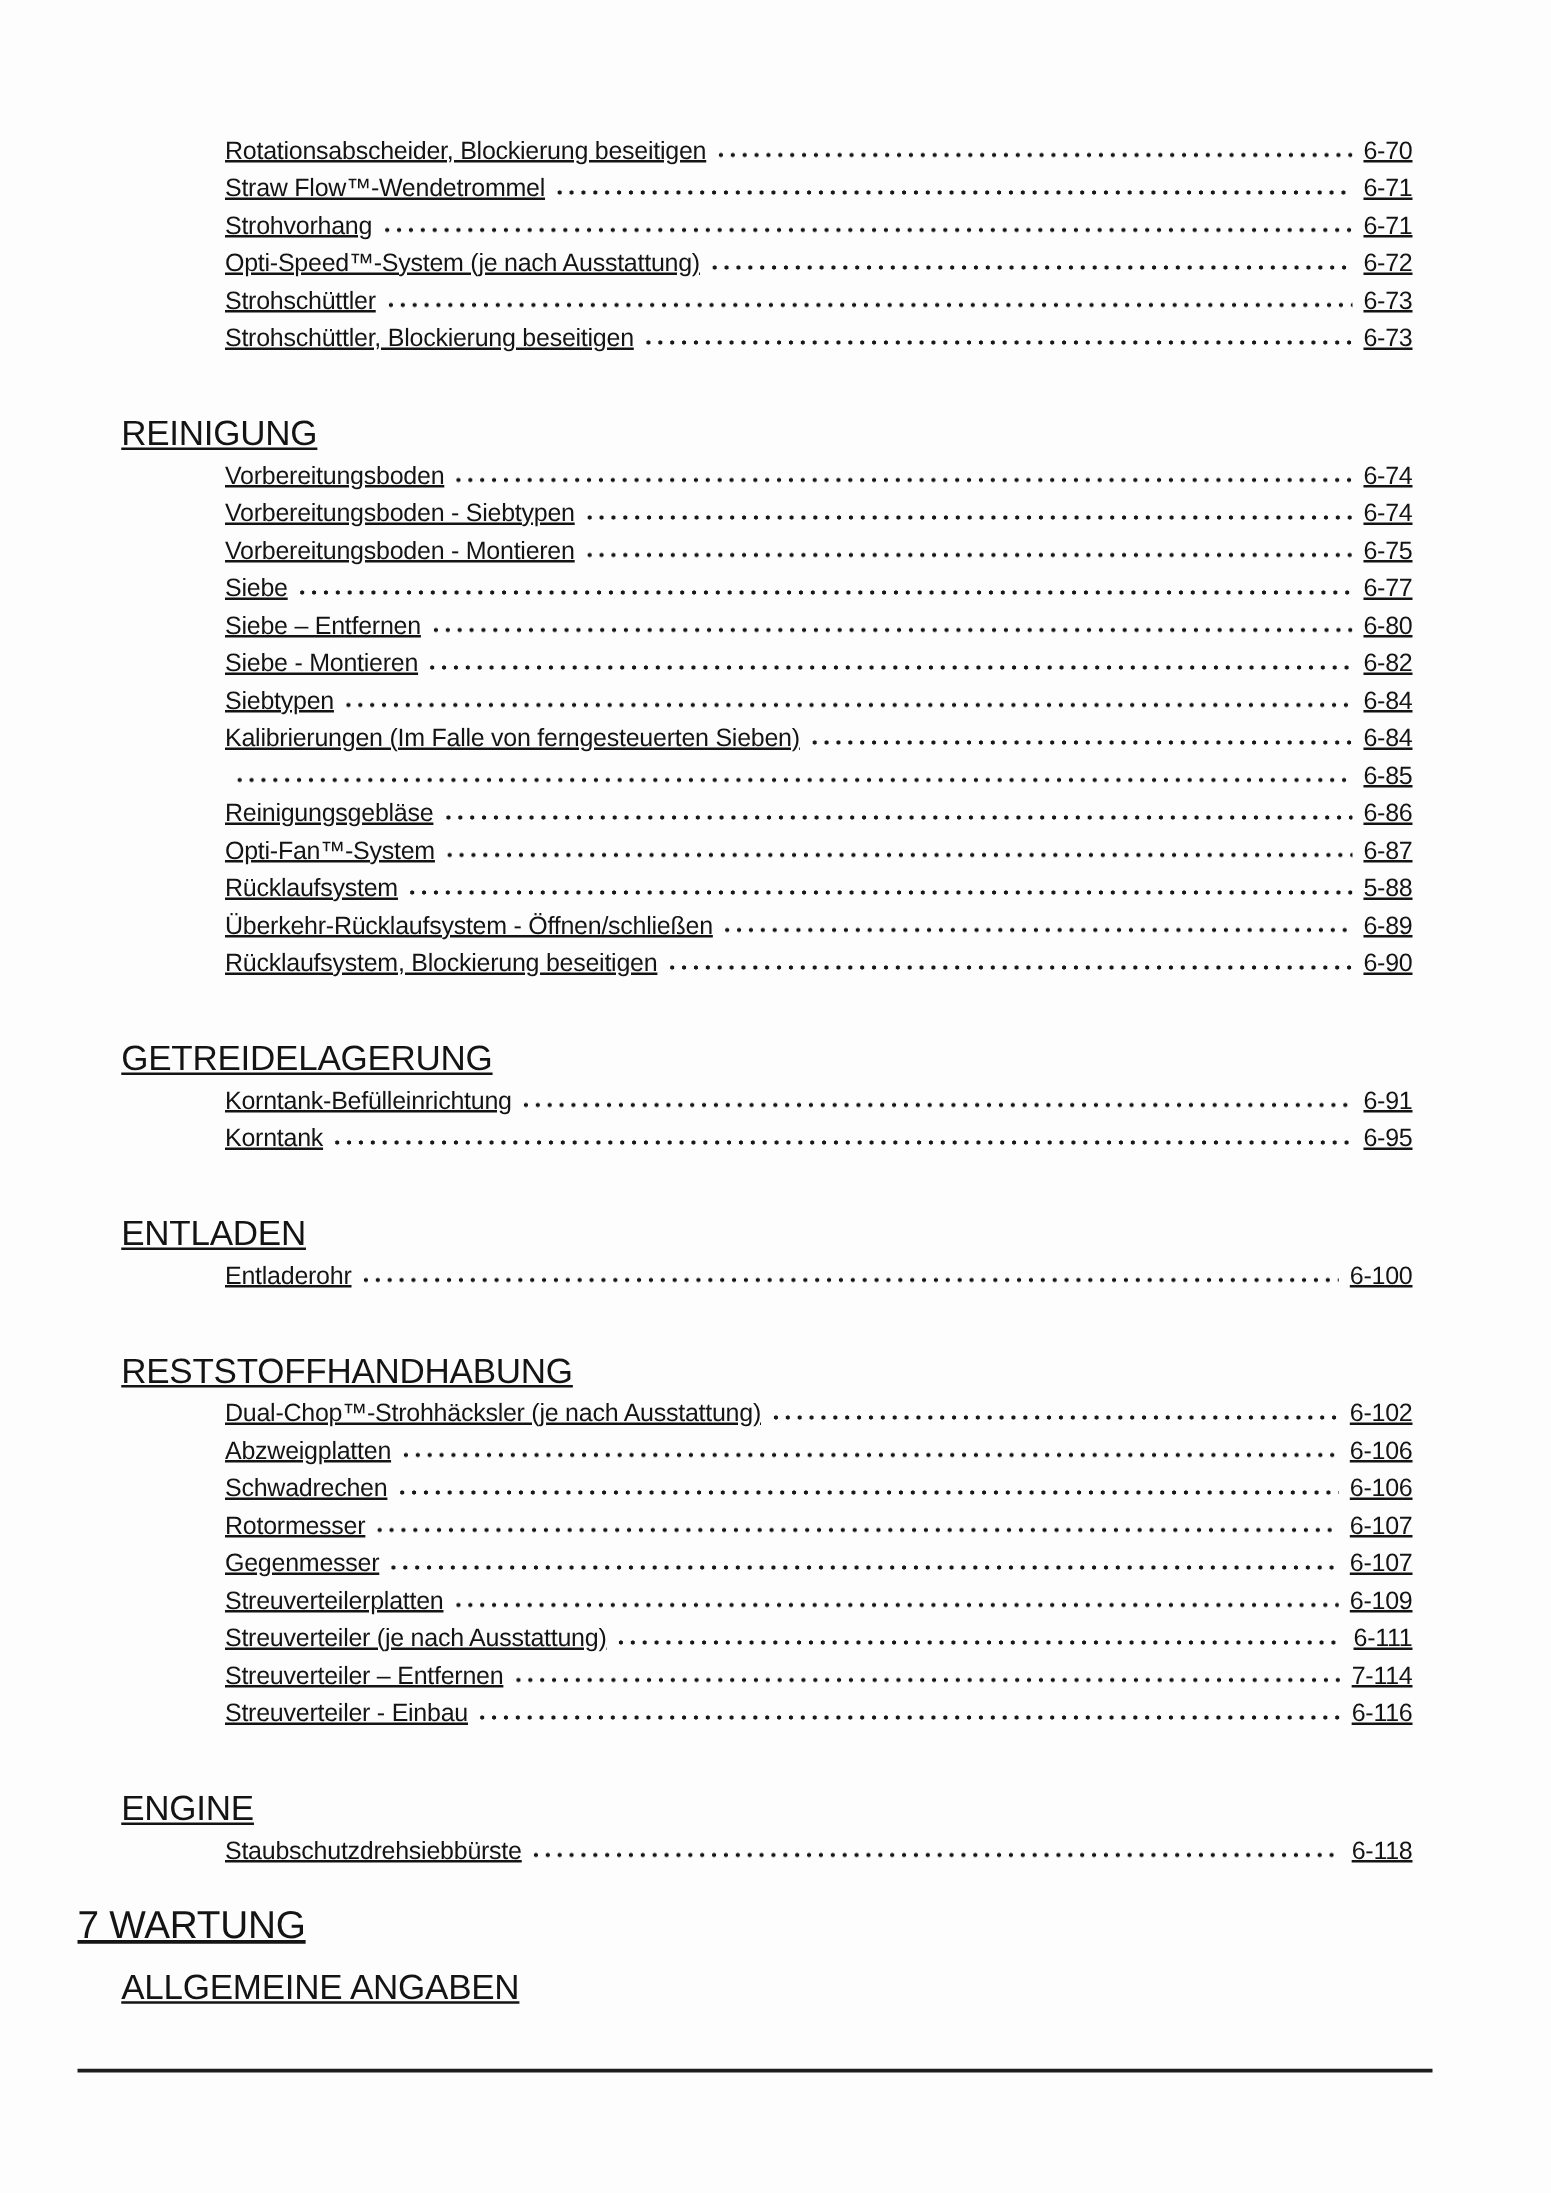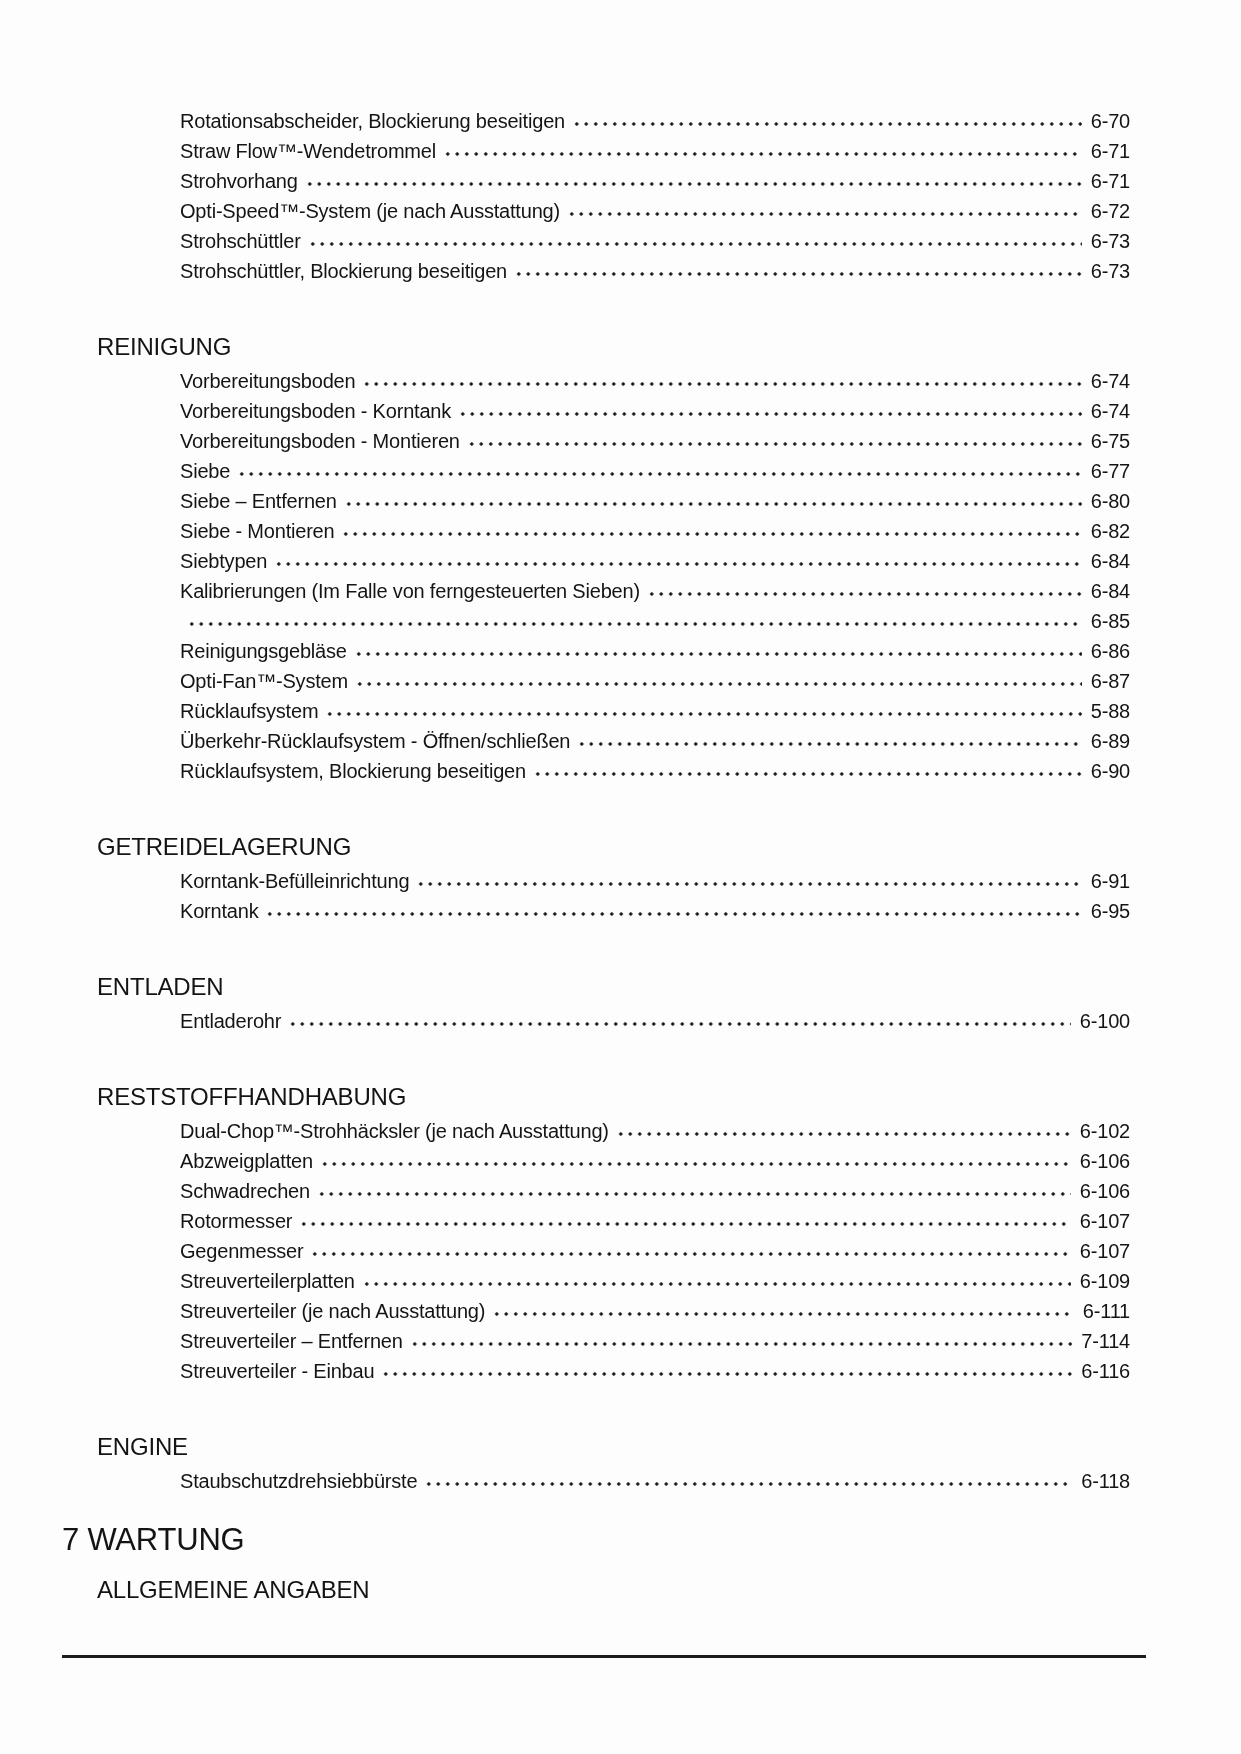--- a/index.html
+++ b/index.html
@@ -19,6 +19,7 @@
   }
   #toc {
     padding-top: 106px;
+    text-decoration: underline;
   }
   .chapter-heading {
     font-size: 31px;

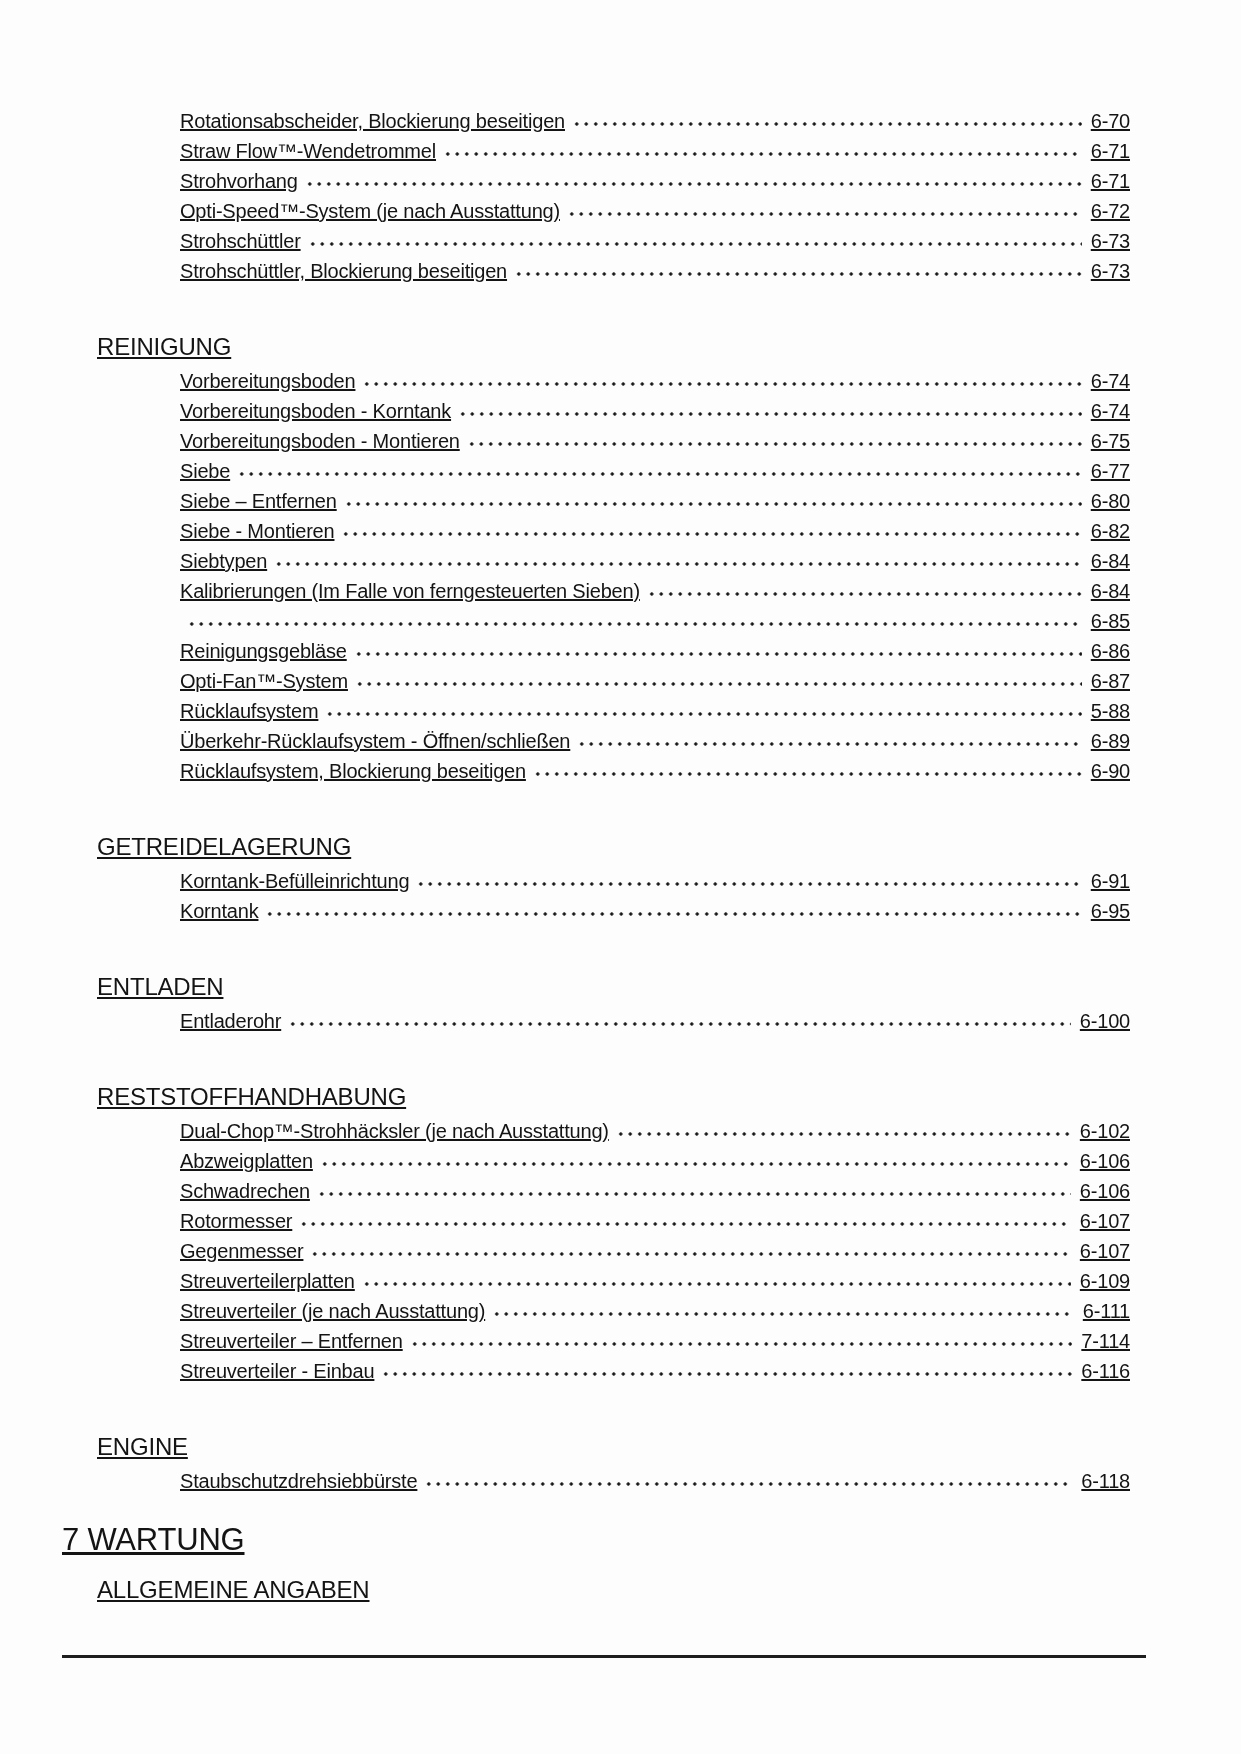--- a/index.html
+++ b/index.html
@@ -29,7 +29,7 @@
     white-space: nowrap;
   }
   .section-heading {
-    font-size: 24px;
+    font-size: 28px;
     line-height: 32px;
     letter-spacing: -0.2px;
     margin: 45px 0 3px 97px;

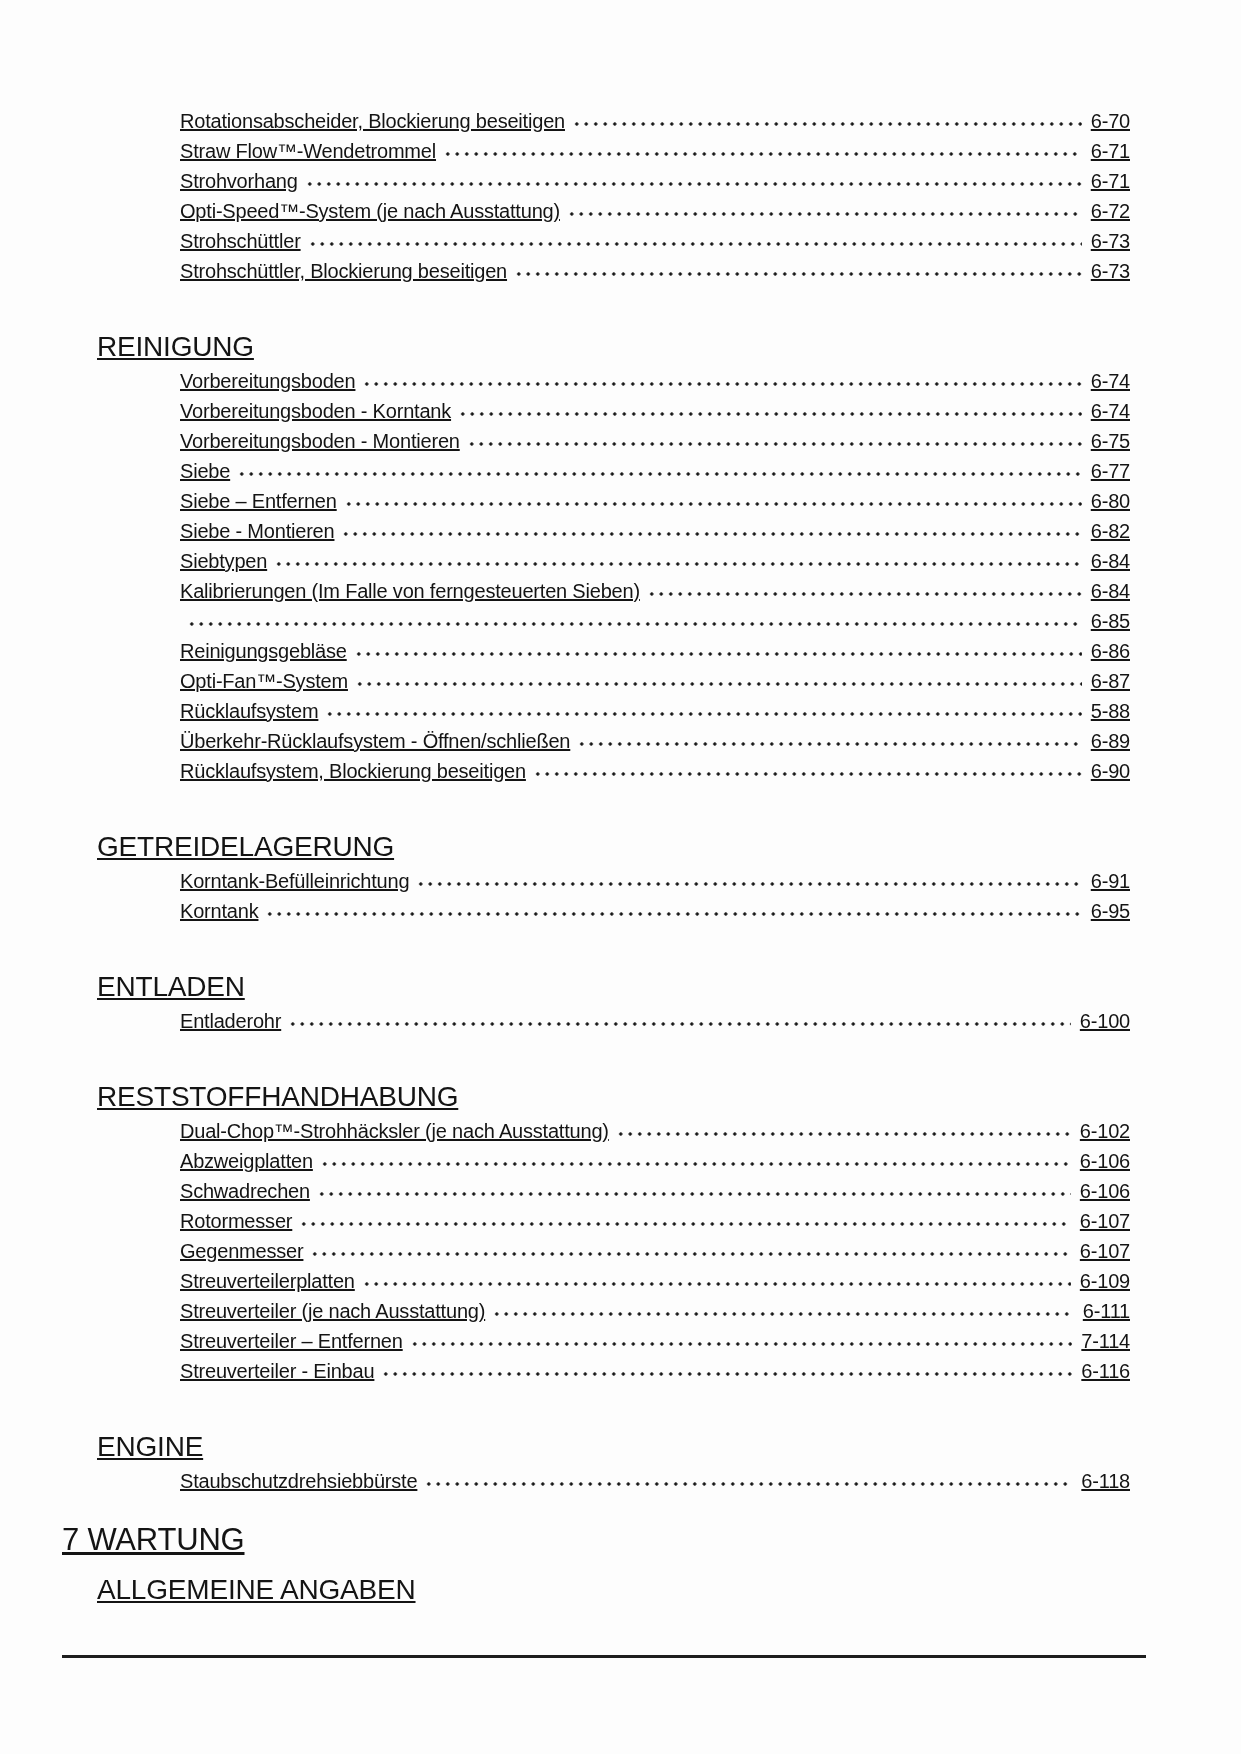--- a/index.html
+++ b/index.html
@@ -116,7 +116,7 @@
         <span class="pagenum">6-74</span>
       </div>
       <div class="entry">
-        <span class="title">Vorbereitungsboden - Korntank</span>
+        <span class="title">Vorbereitungsboden - Siebtypen</span>
         <span class="dots"></span>
         <span class="pagenum">6-74</span>
       </div>

